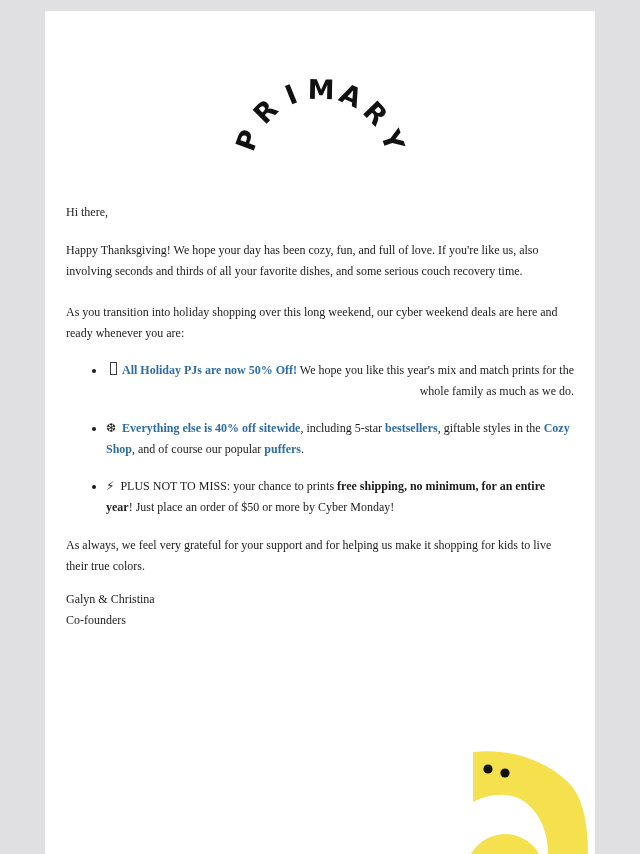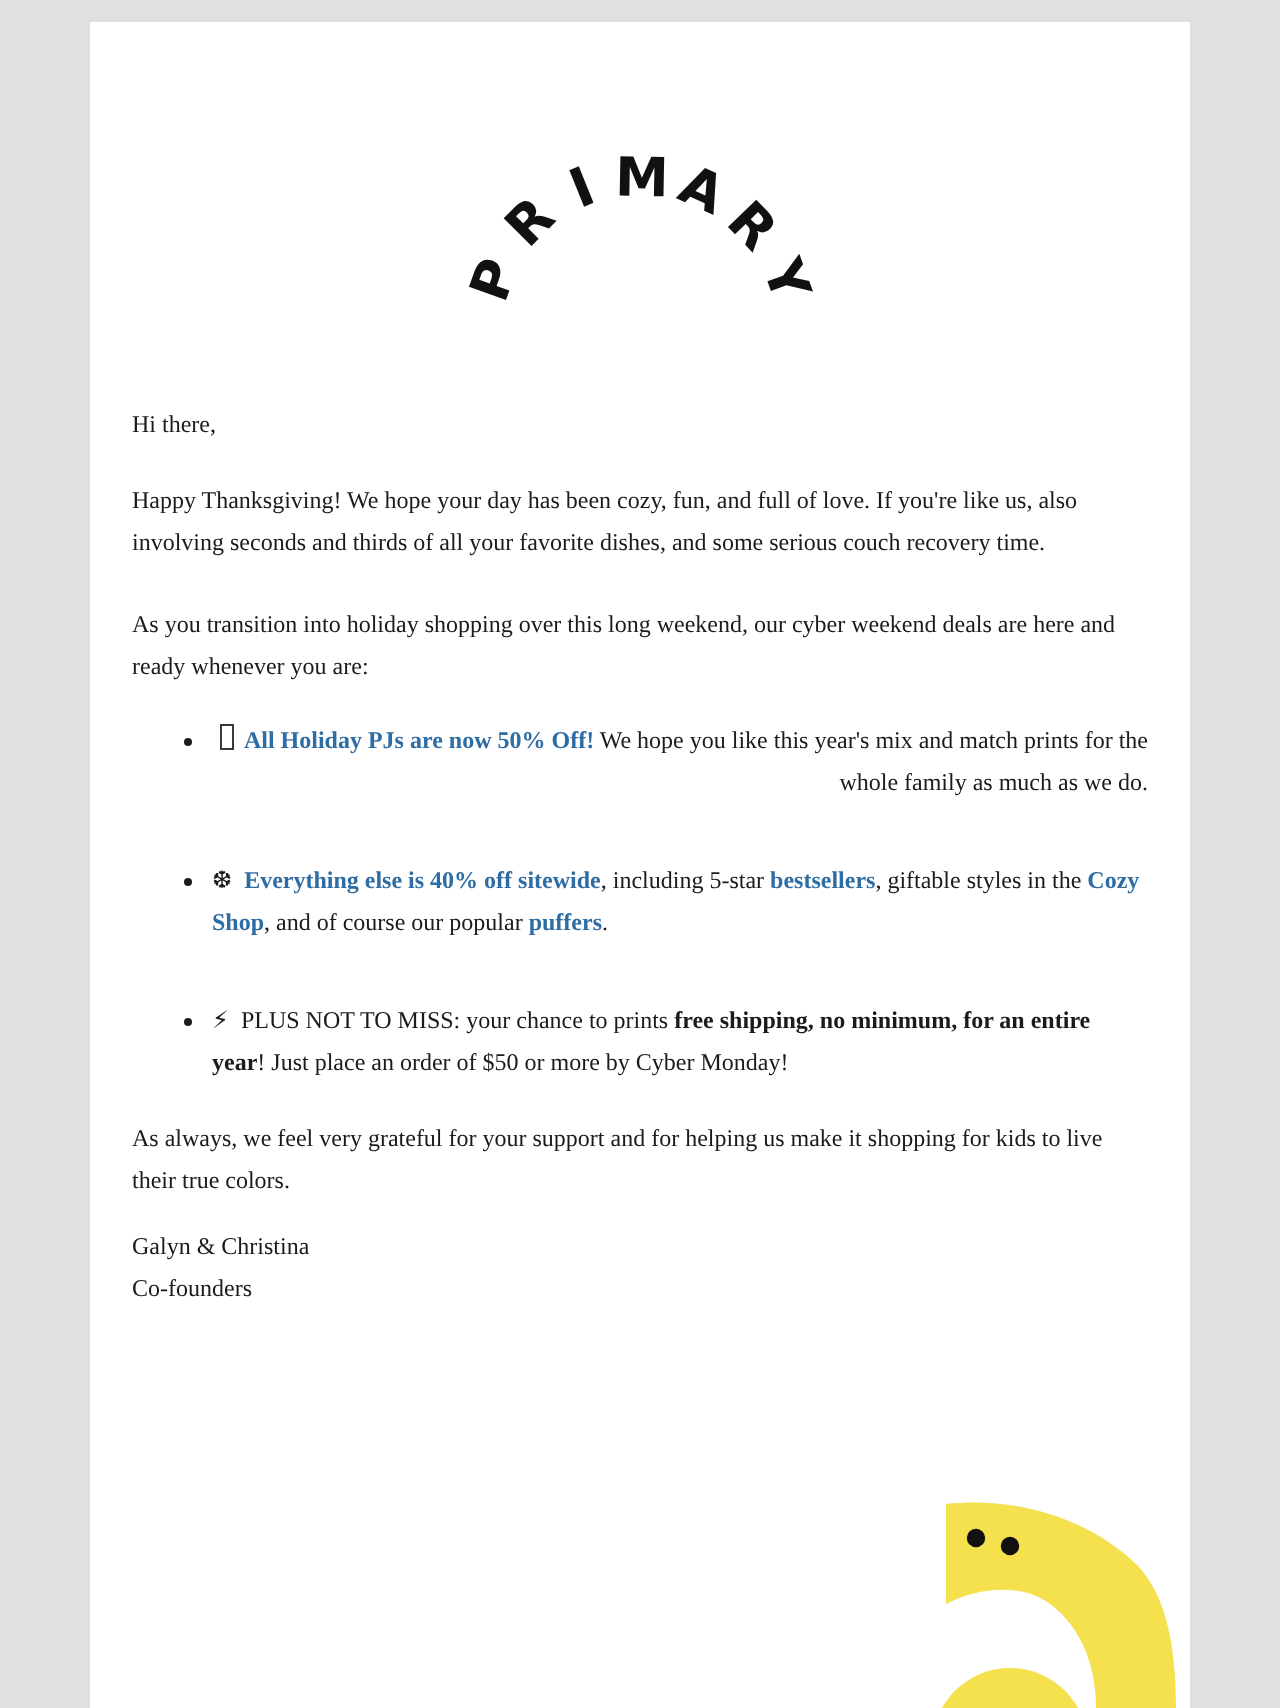--- a/index.html
+++ b/index.html
@@ -44,7 +44,7 @@
     padding-left: 40px;
     list-style: disc outside;
   }
-  ul.deals li { margin-top: 28px; }
+  ul.deals li { margin-top: 16px; }
   ul.deals li:first-child { margin-top: 0; text-align: right; }
 
   a.mail-link, .mail-link {

